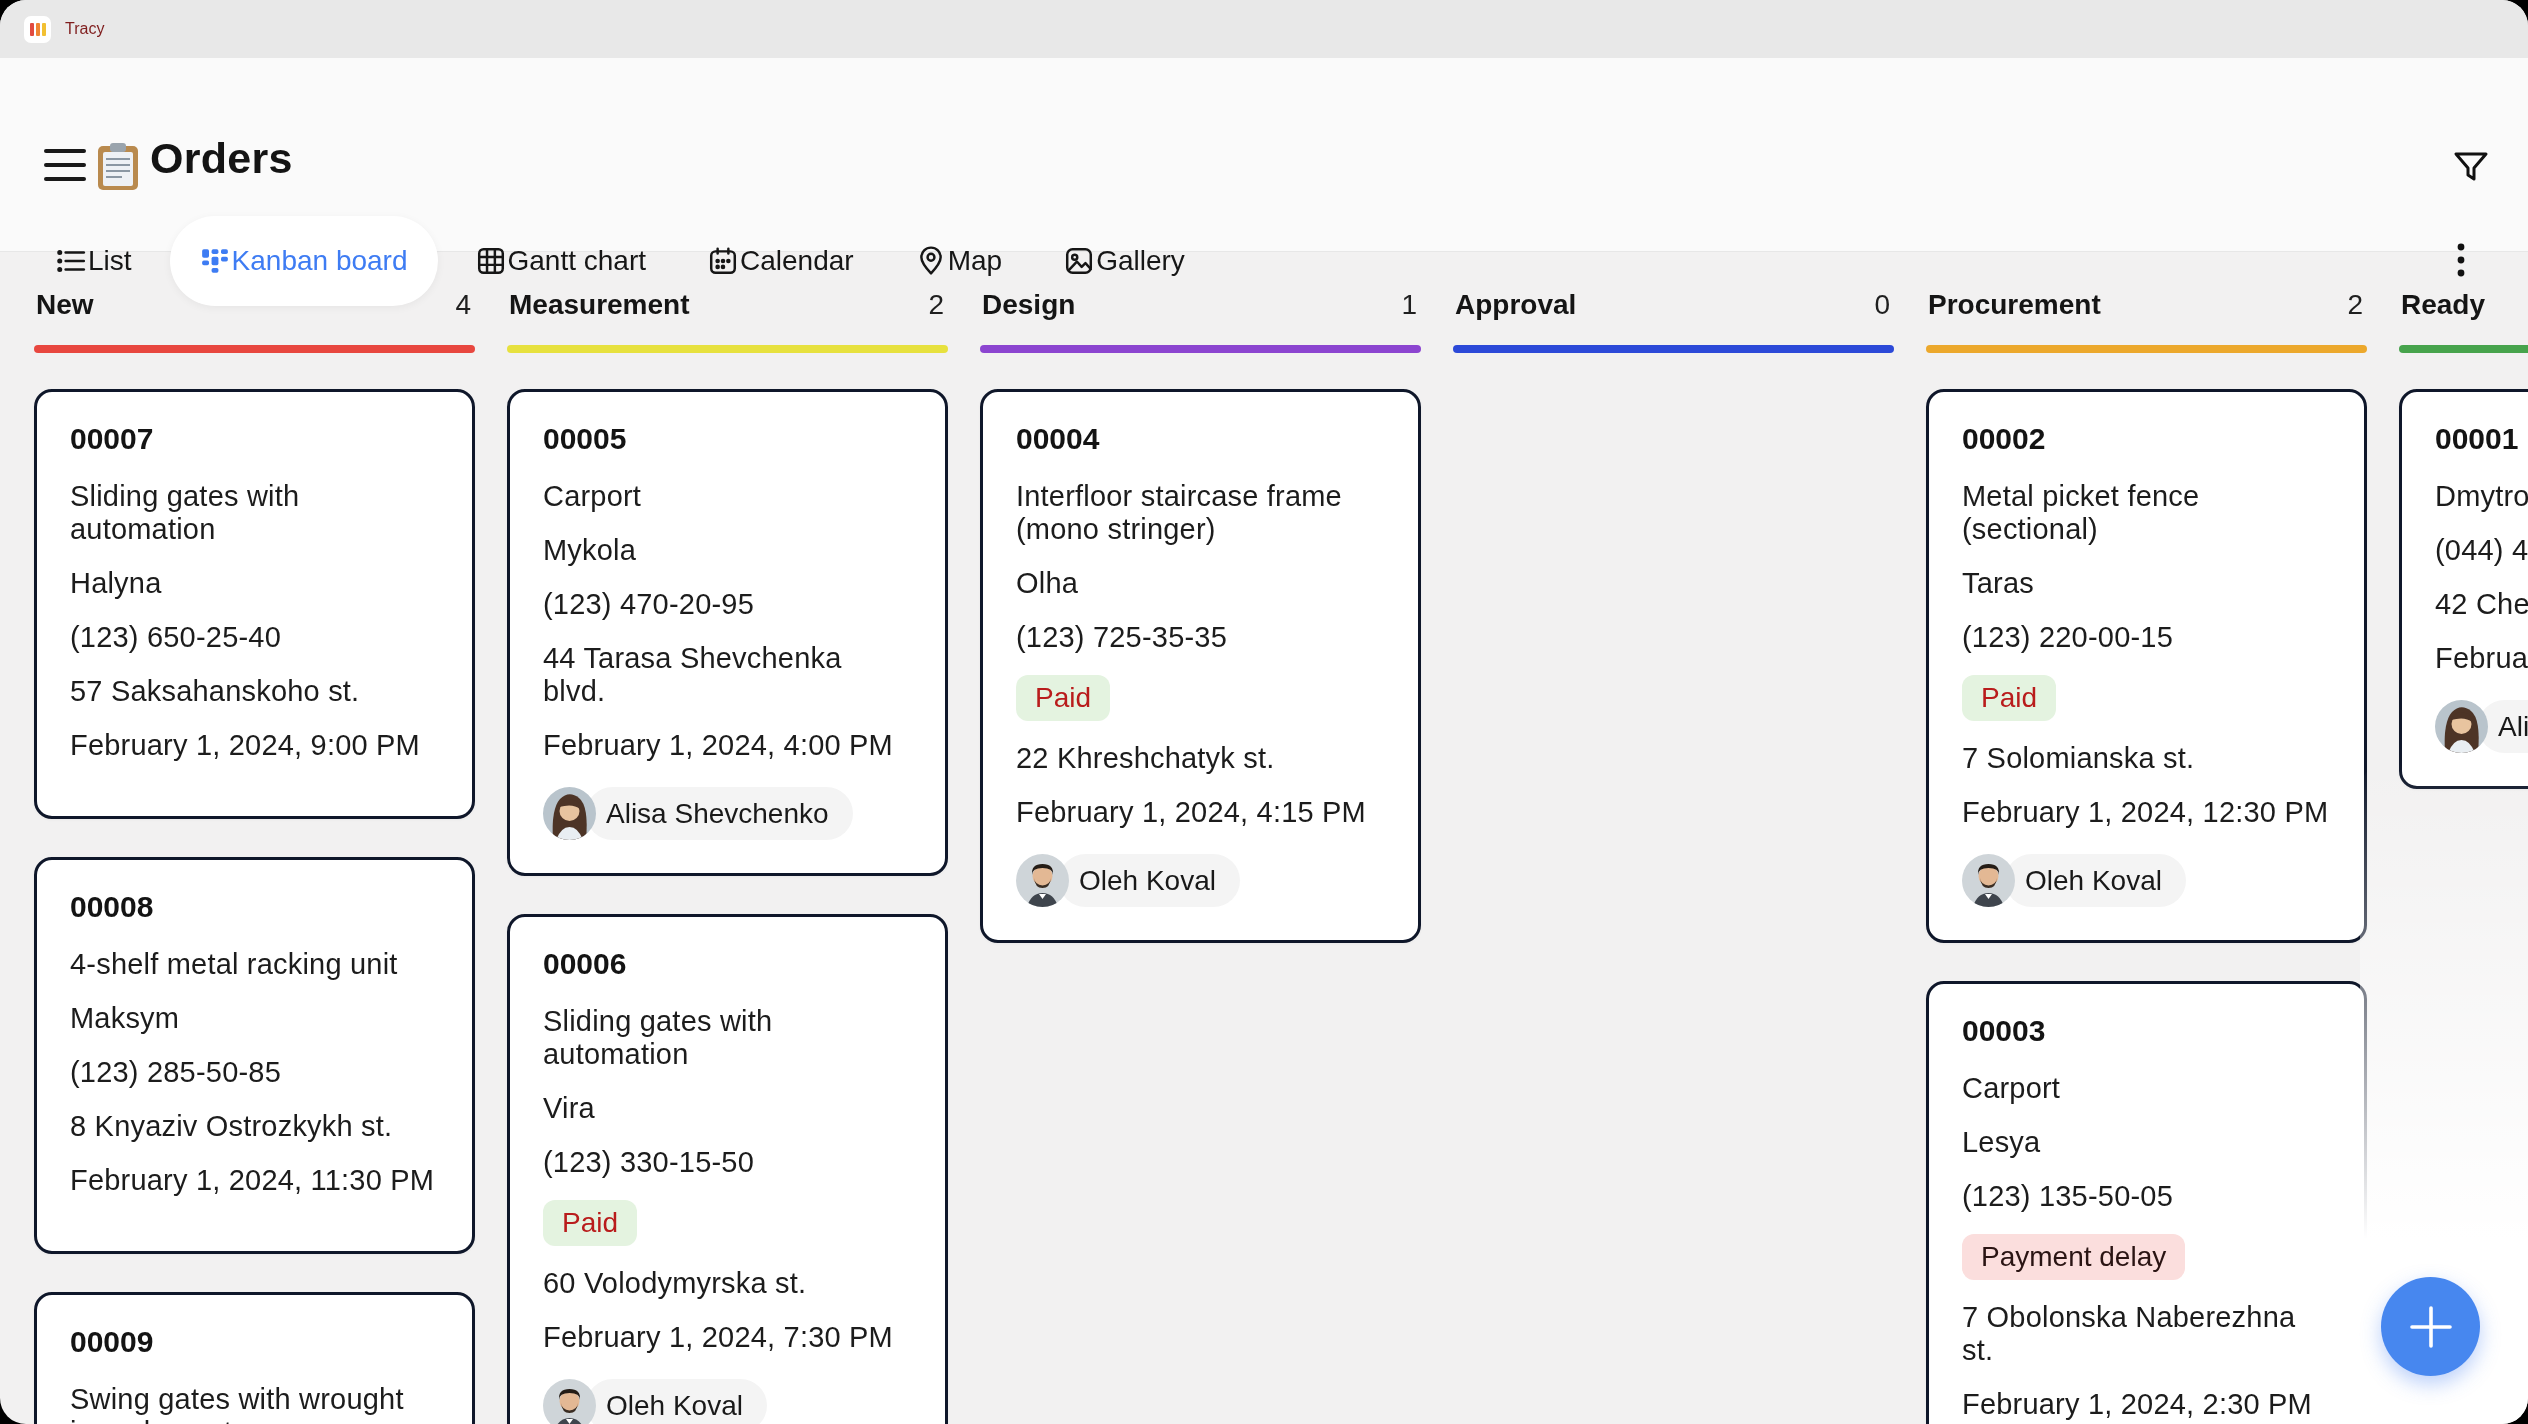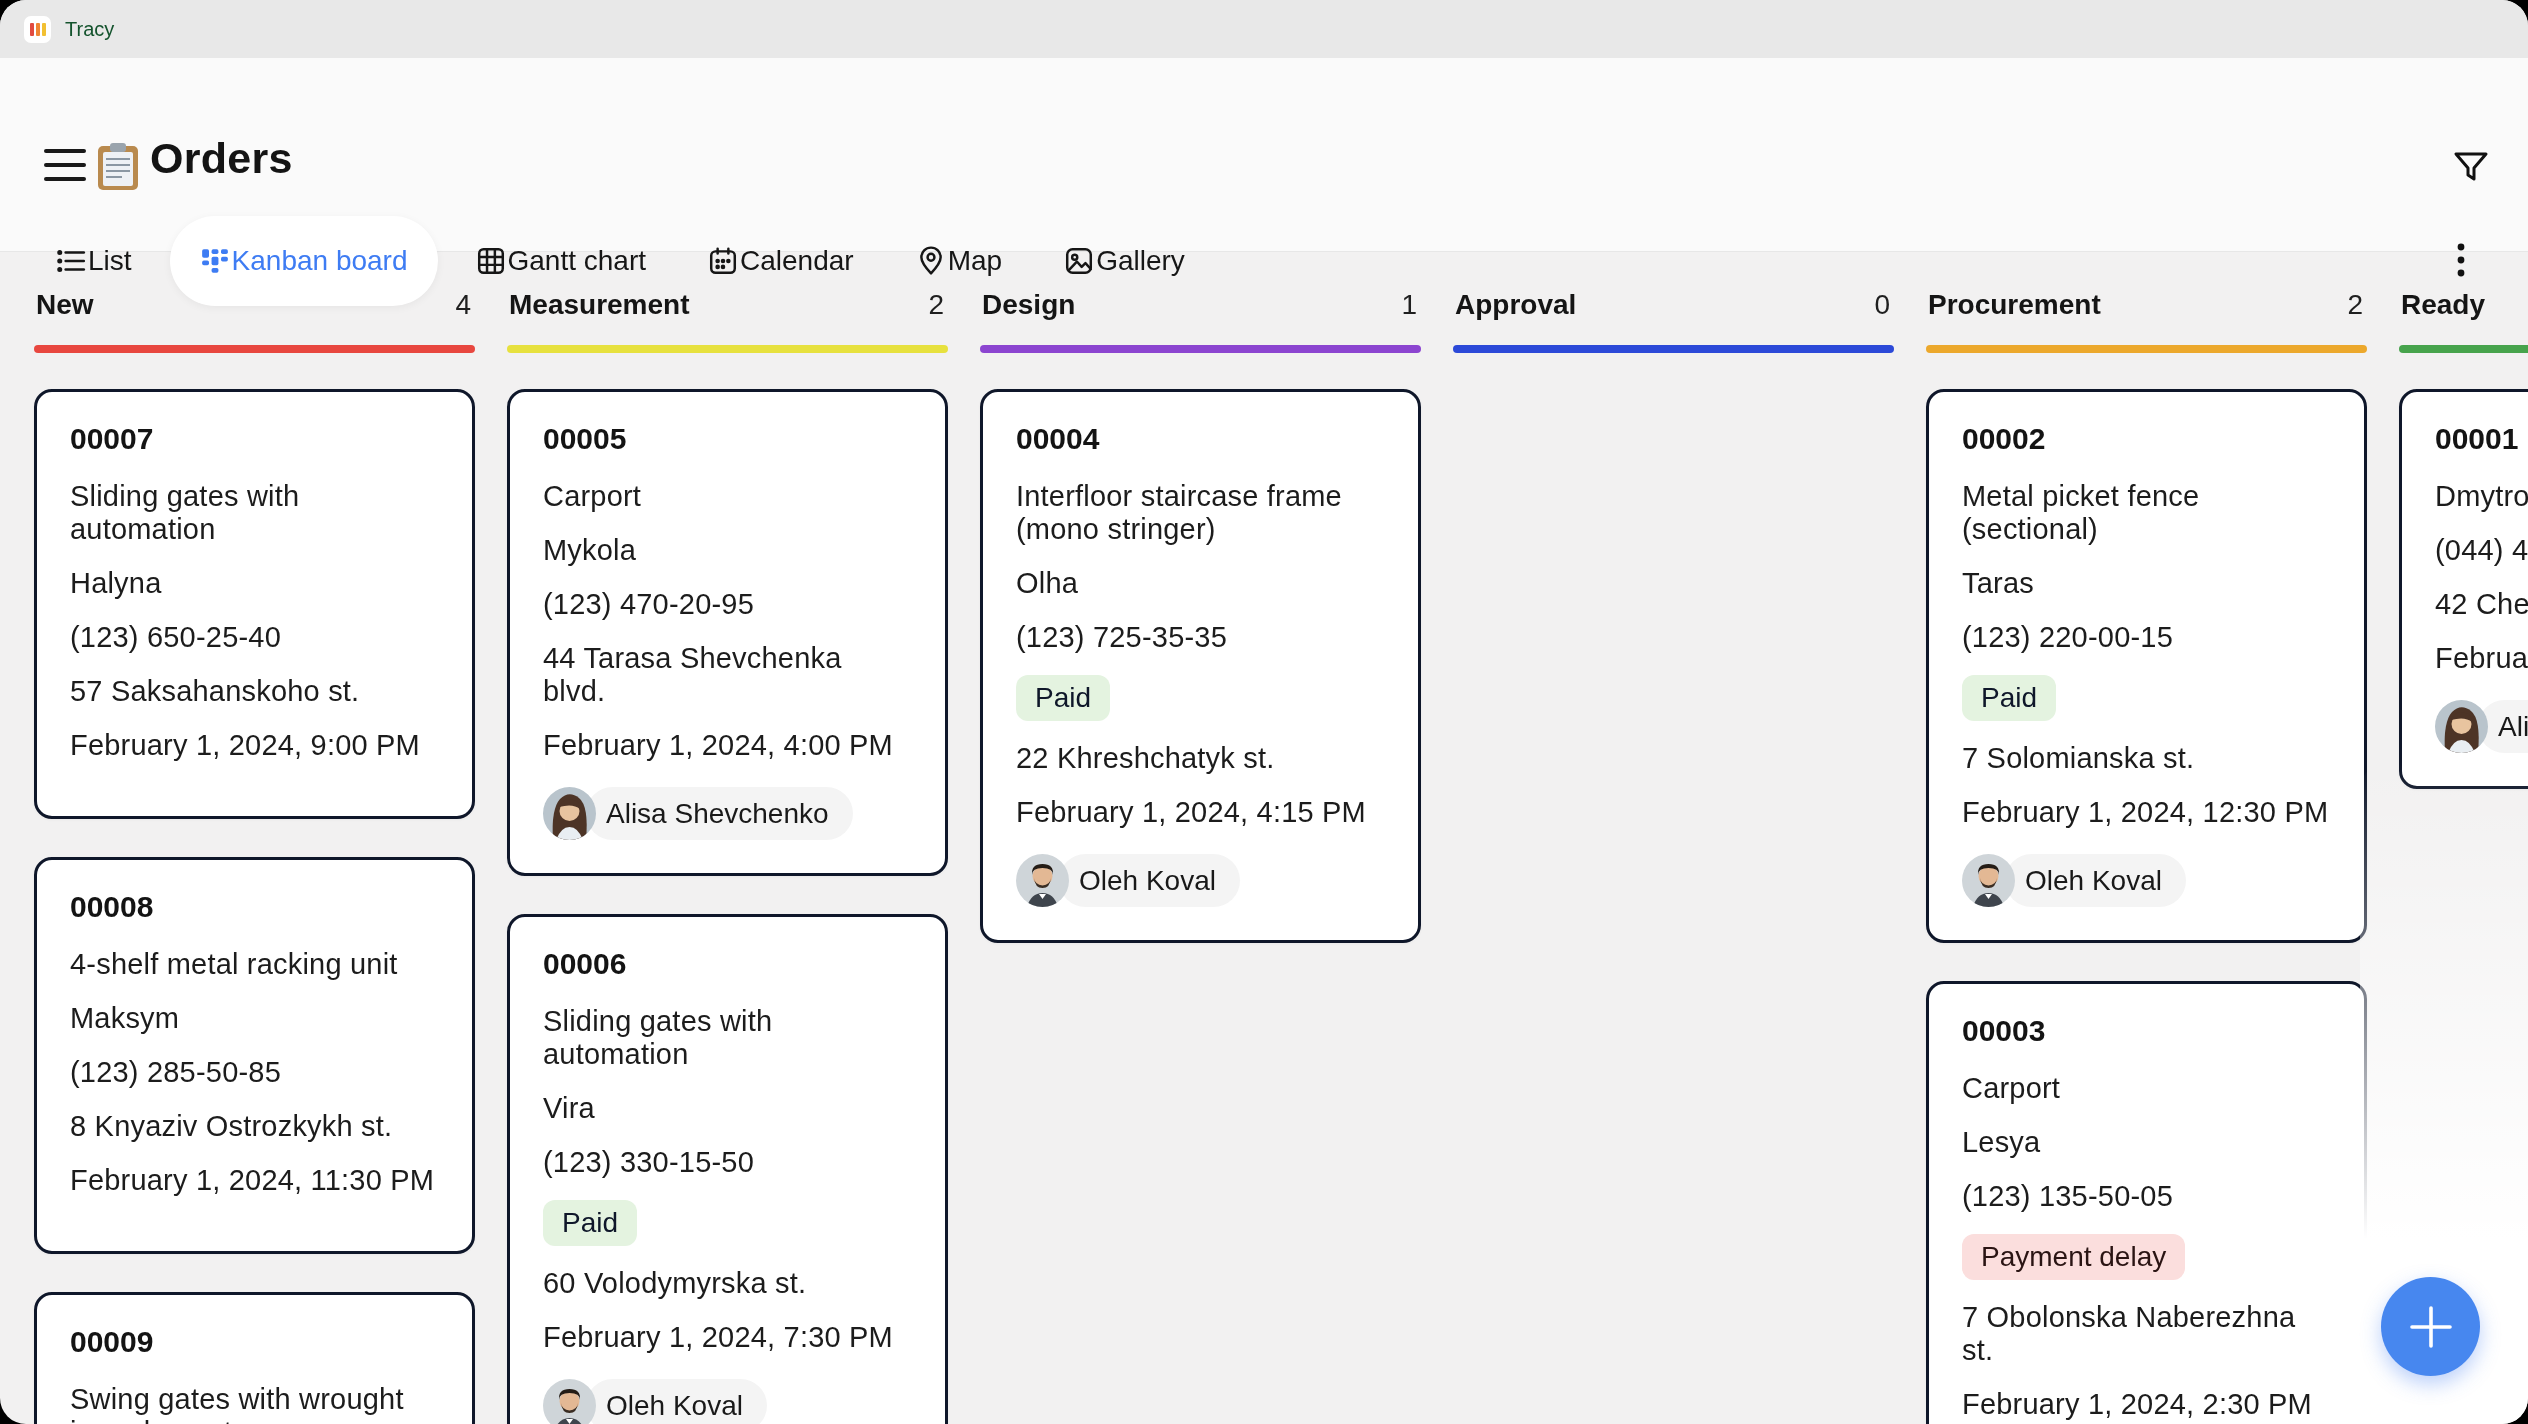--- a/index.html
+++ b/index.html
@@ -14,7 +14,7 @@
   .logo i:nth-child(1){background:#e14b40;}
   .logo i:nth-child(2){background:#ef8633;}
   .logo i:nth-child(3){background:#f2c032;}
-  .app-name{margin-left:14px;font-size:20px;font-weight:500;color:#14532d;}
+  .app-name{margin-left:14px;font-size:16px;font-weight:500;color:#7f1d1d;}
   
   .header{position:absolute;left:0;top:58px;width:100%;height:193px;background:#fafafa;
     border-bottom:1px solid #e7e7e7;}

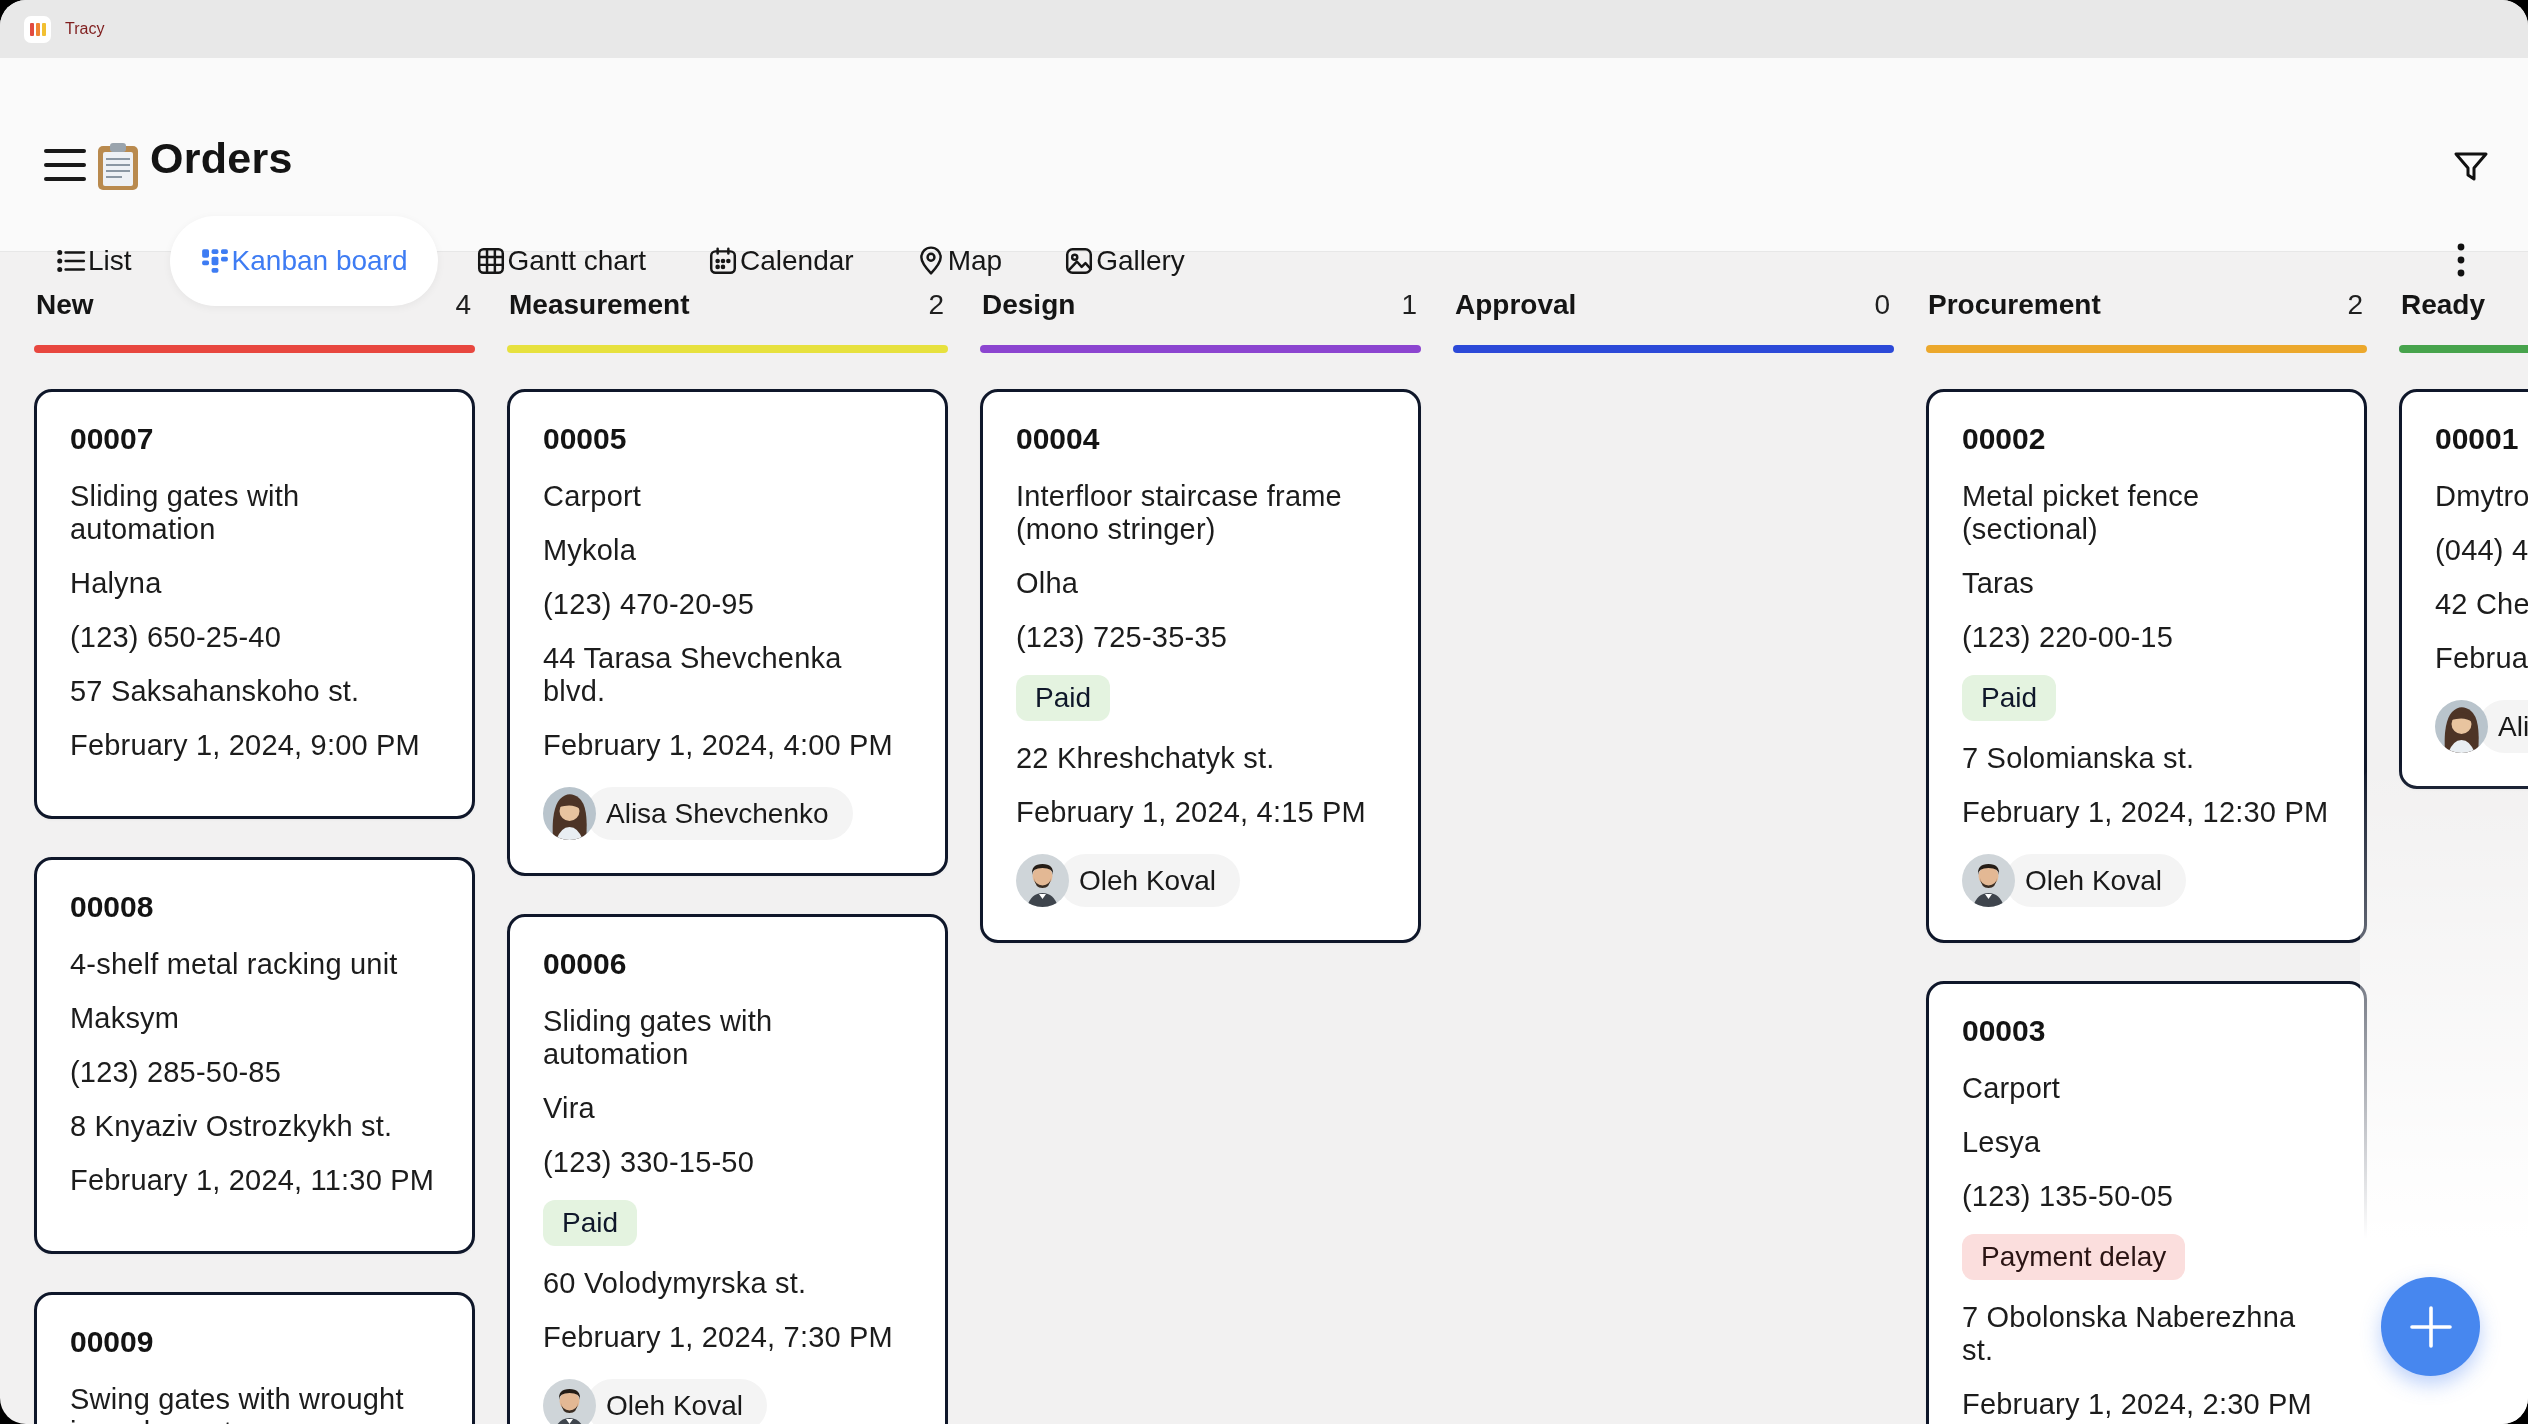--- a/index.html
+++ b/index.html
@@ -48,7 +48,7 @@
   .card-id{font-size:30px;font-weight:700;margin-bottom:24px;color:#141414;}
   .card-row{font-size:29px;line-height:33px;letter-spacing:.2px;margin-bottom:21px;color:#1c1c1c;}
   .badge{display:inline-block;padding:7px 19px;border-radius:12px;font-size:28px;margin-bottom:21px;}
-  .badge.paid{background:#e4f3e0;color:#0f172a;}
+  .badge.paid{background:#e4f3e0;color:#b91c1c;}
   .badge.delay{background:#fbdedd;color:#2a1413;}
   .assignee{display:flex;align-items:center;margin-top:25px;}
   .avatar{width:53px;height:53px;border-radius:50%;overflow:hidden;flex:none;position:relative;z-index:1;}

